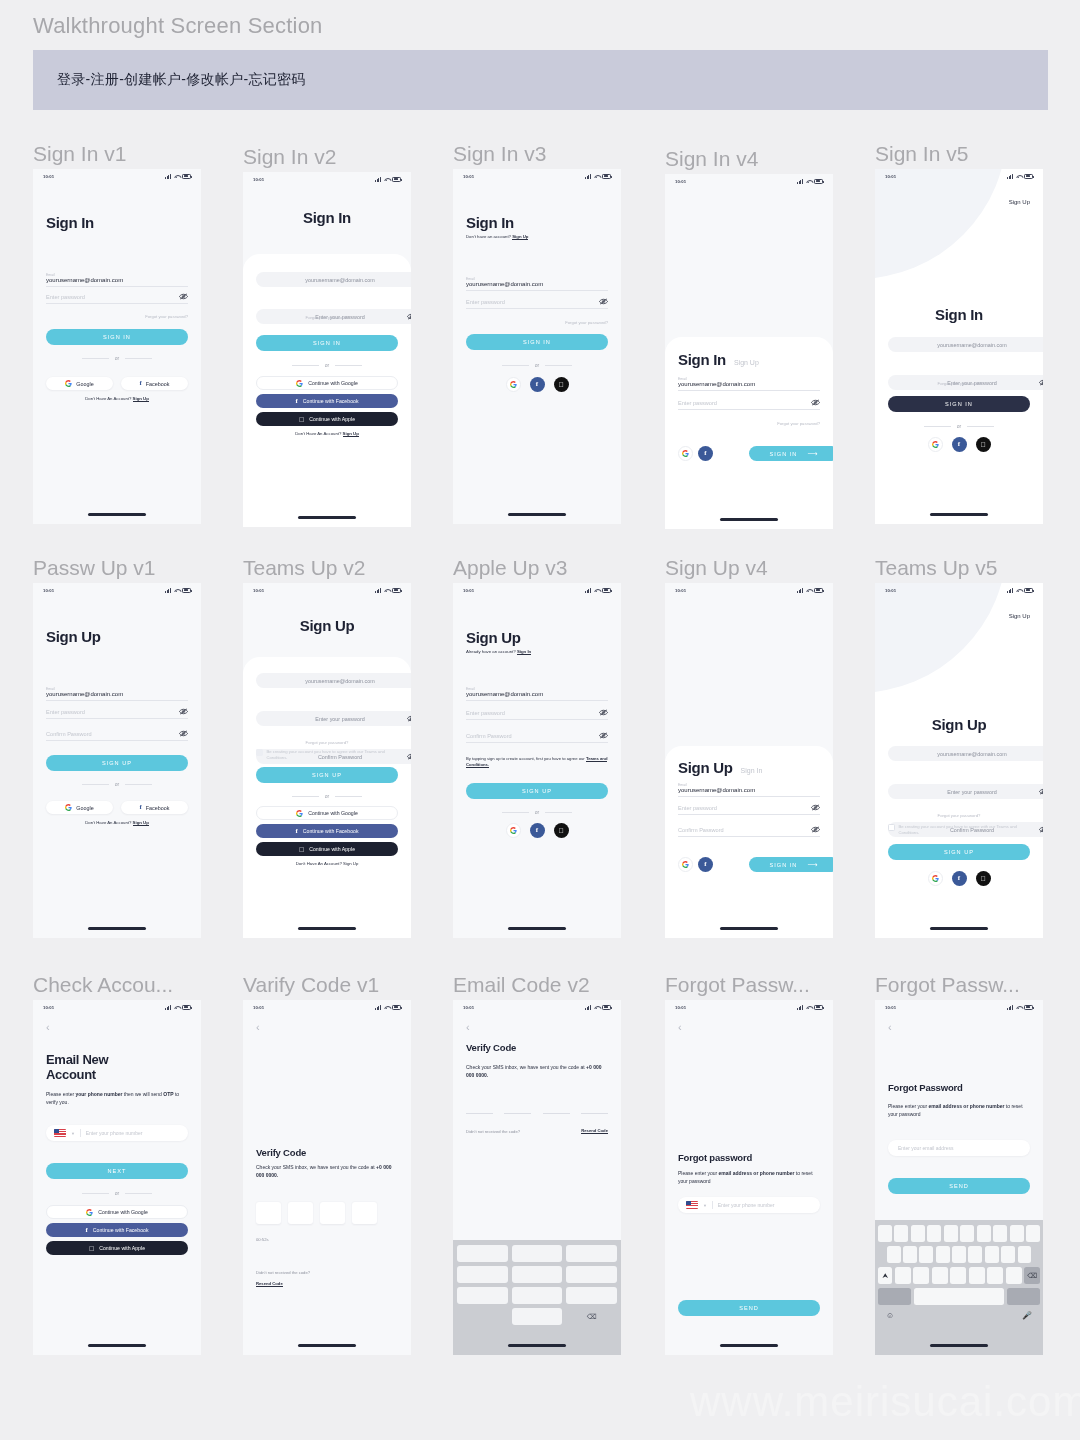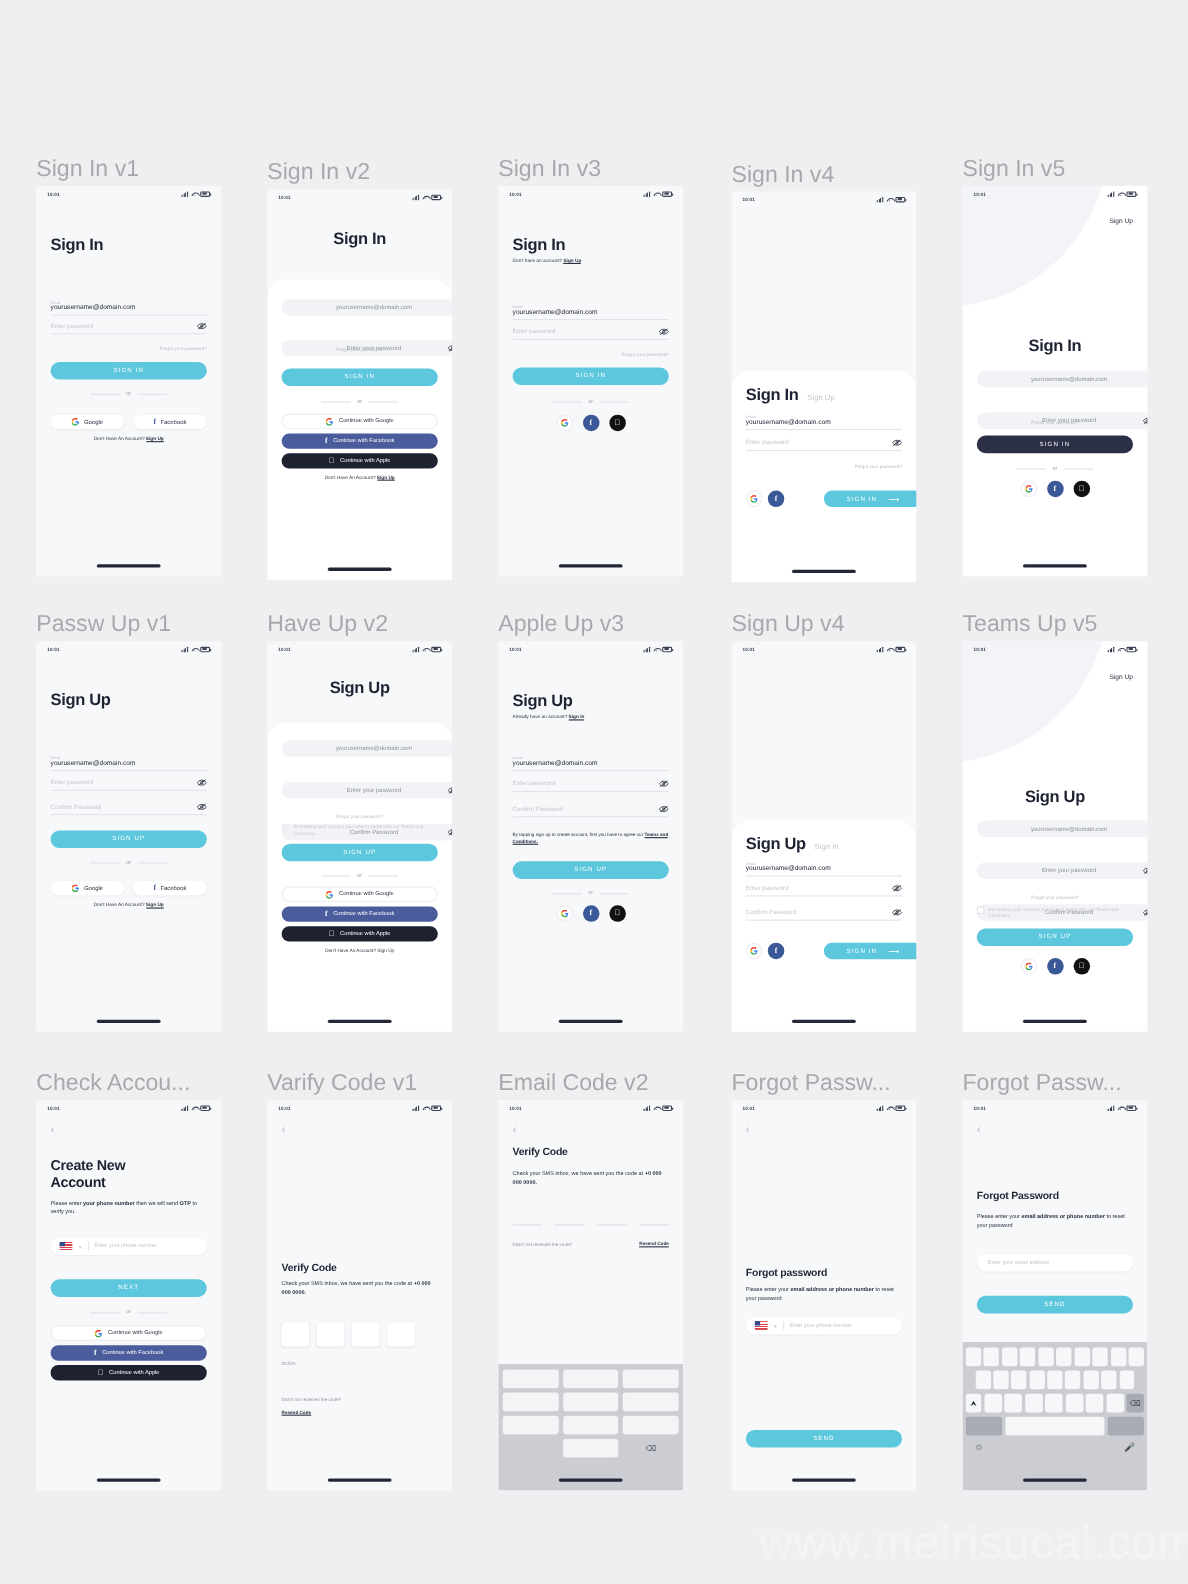--- a/index.html
+++ b/index.html
@@ -195,6 +195,7 @@
 
 <div class="page">
 
+  <div class="page-title">Walkthrought Screen Section</div>
 
 
   <div class="watermark">www.meirisucai.com</div>

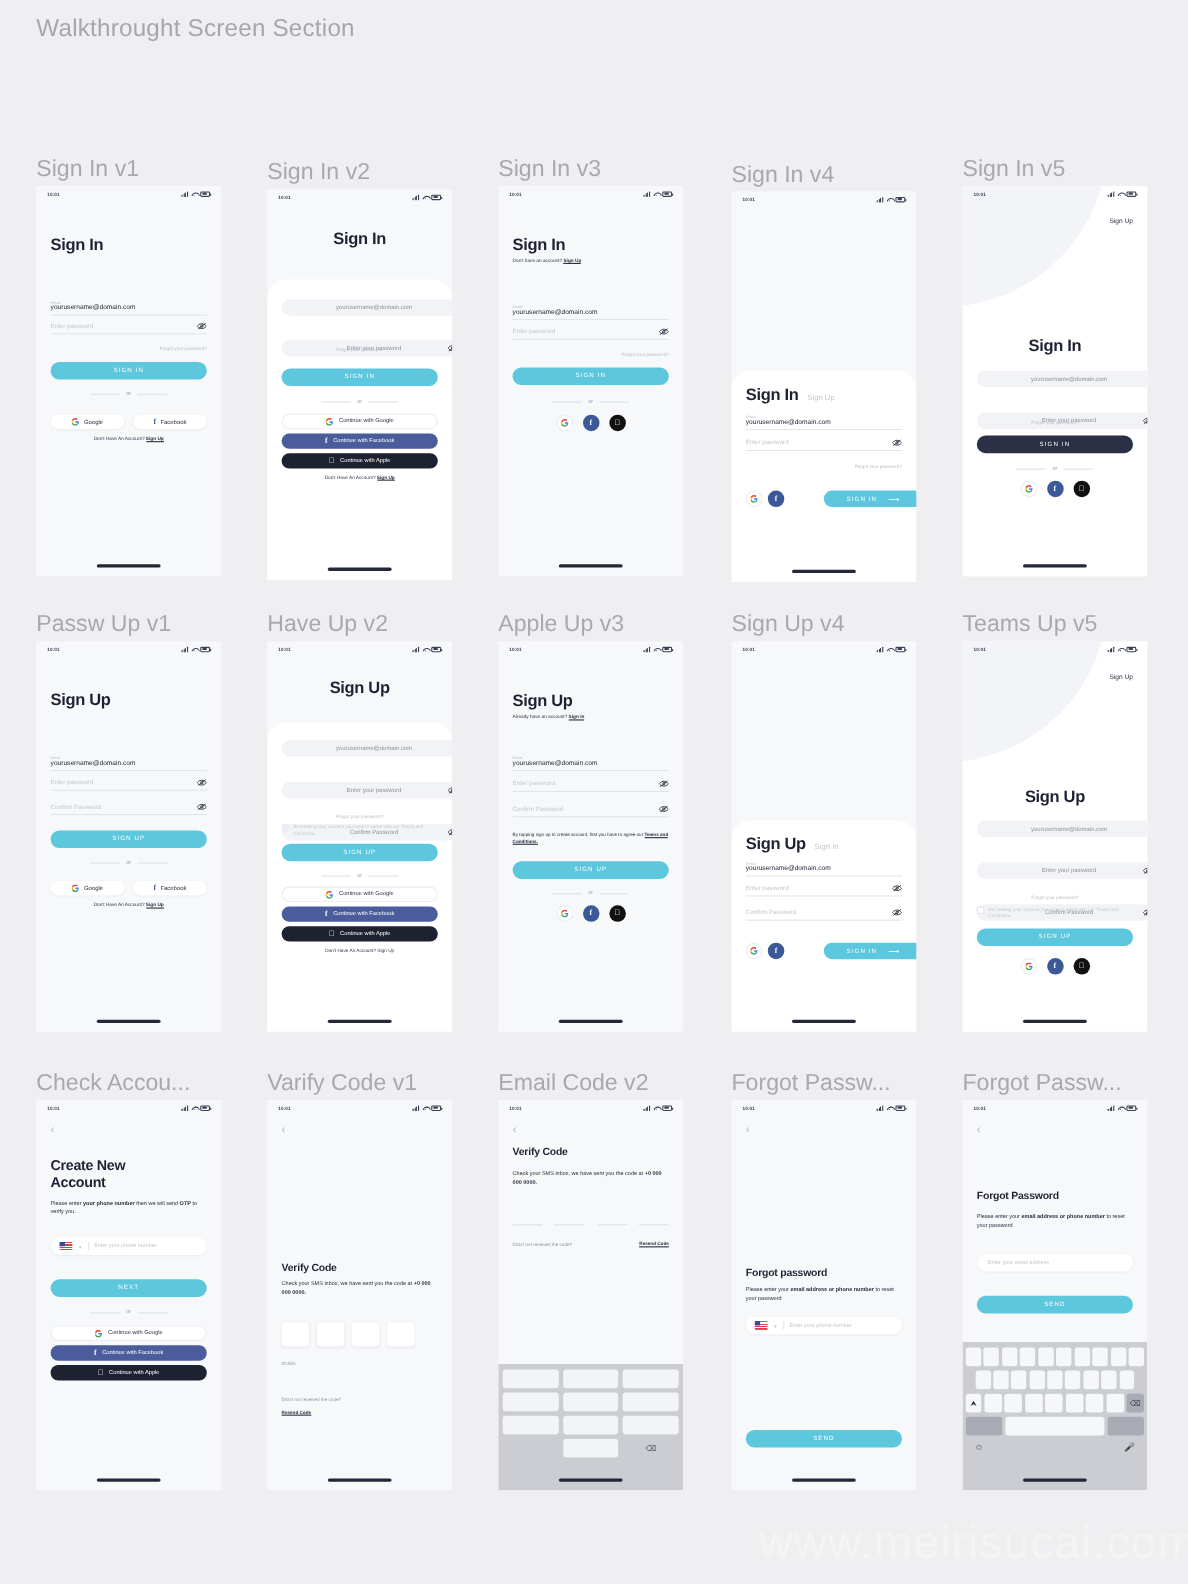--- a/index.html
+++ b/index.html
@@ -197,6 +197,9 @@
 
   <div class="page-title">Walkthrought Screen Section</div>
 
+  <div class="cn-bar">
+    <span>登录-注册-创建帐户-修改帐户-忘记密码</span>
+  </div>
 
   <div class="watermark">www.meirisucai.com</div>
 

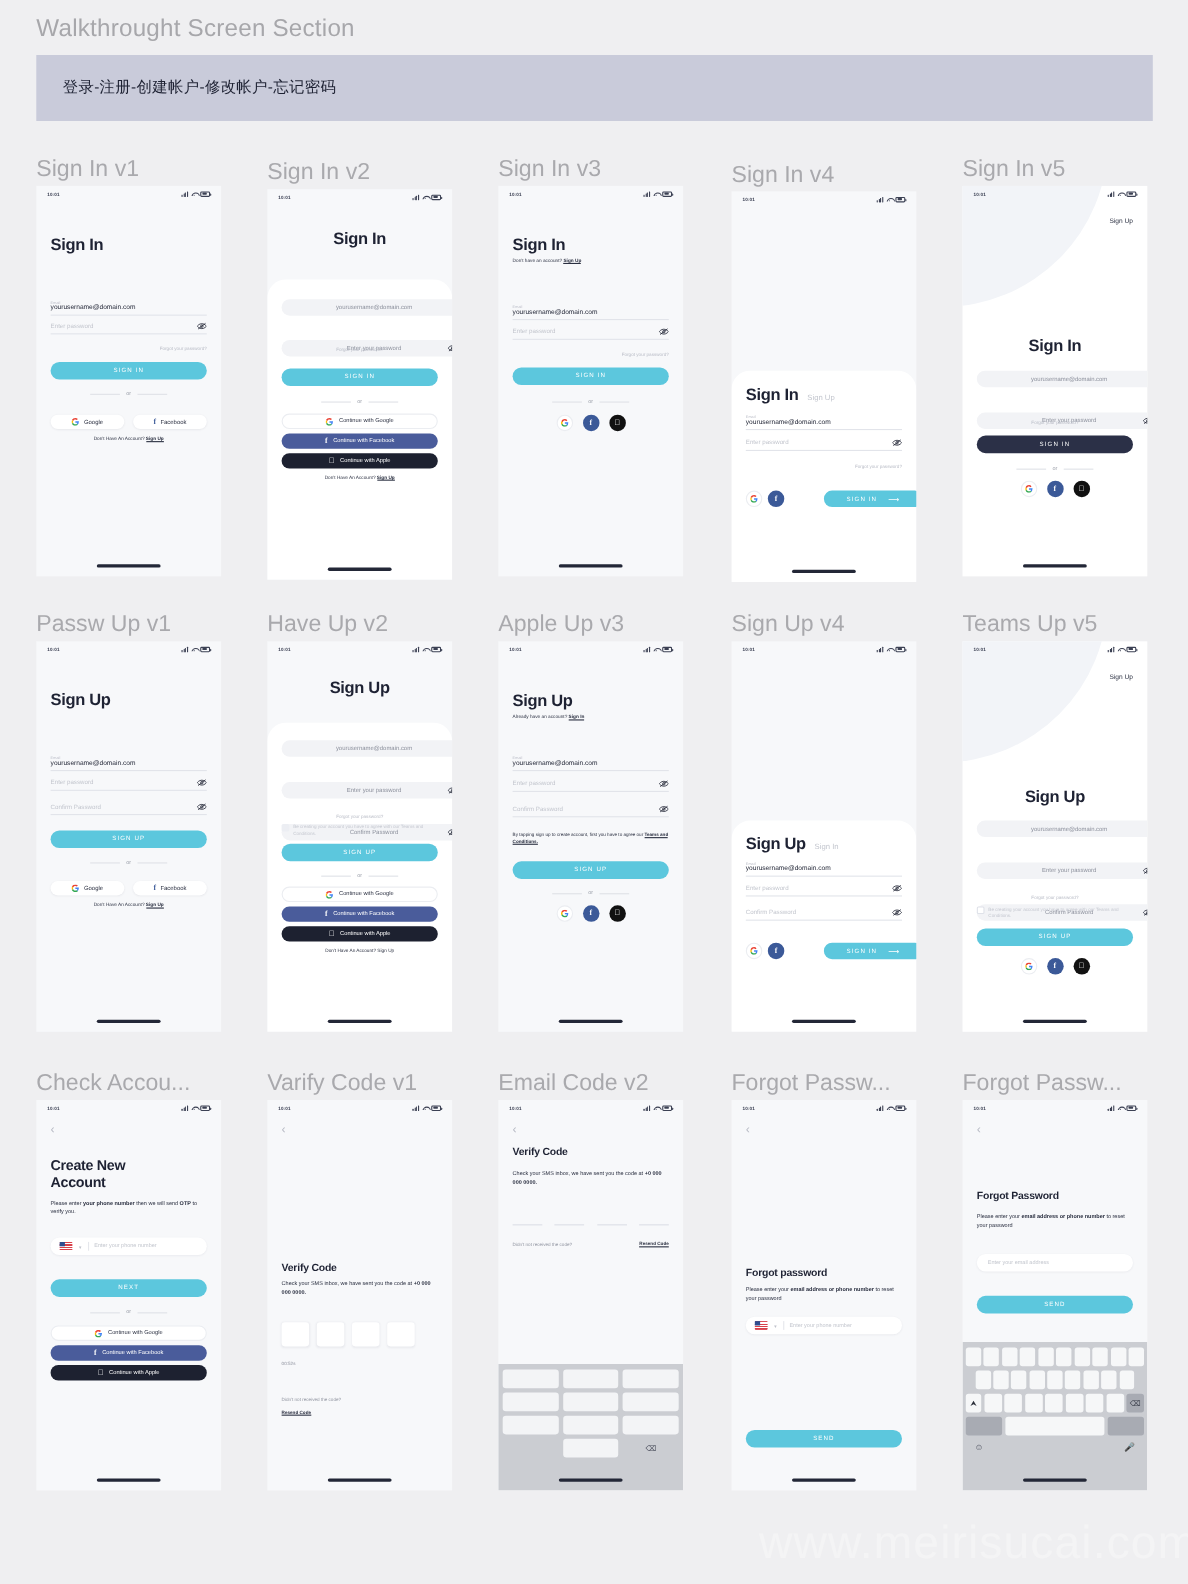--- a/index.html
+++ b/index.html
@@ -636,7 +636,7 @@
       </div>
 
       <div class="cell" style="left:243px;top:12px">
-        <div class="cell-label">Have Up v2</div>
+        <div class="cell-label">Teams Up v2</div>
         <div class="phone">
           <div class="status">
             <div class="time">10:01</div>

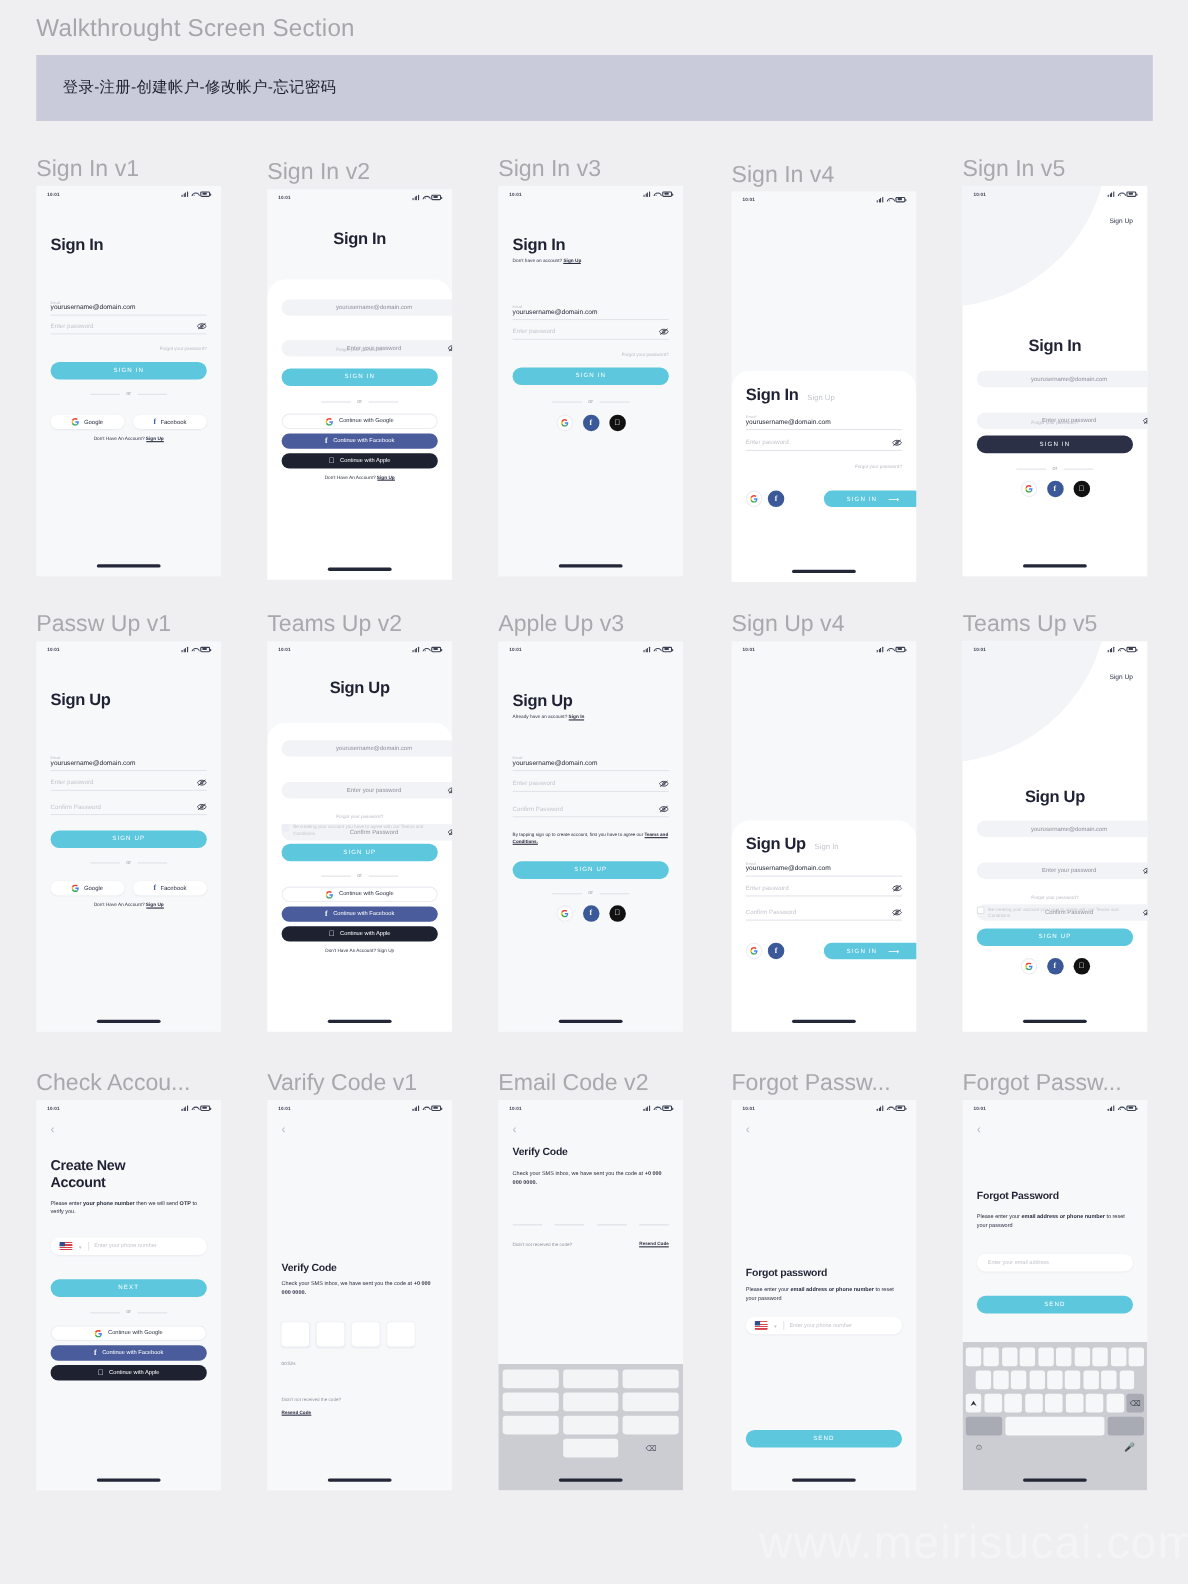--- a/index.html
+++ b/index.html
@@ -975,7 +975,7 @@
           <div class="pad back-chevron" style="top:22px">‹</div>
 
           <div class="pad h1 sm" style="top:53px">
-            <div>Create New</div>
+            <div>Email New</div>
             <div>Account</div>
           </div>
 

